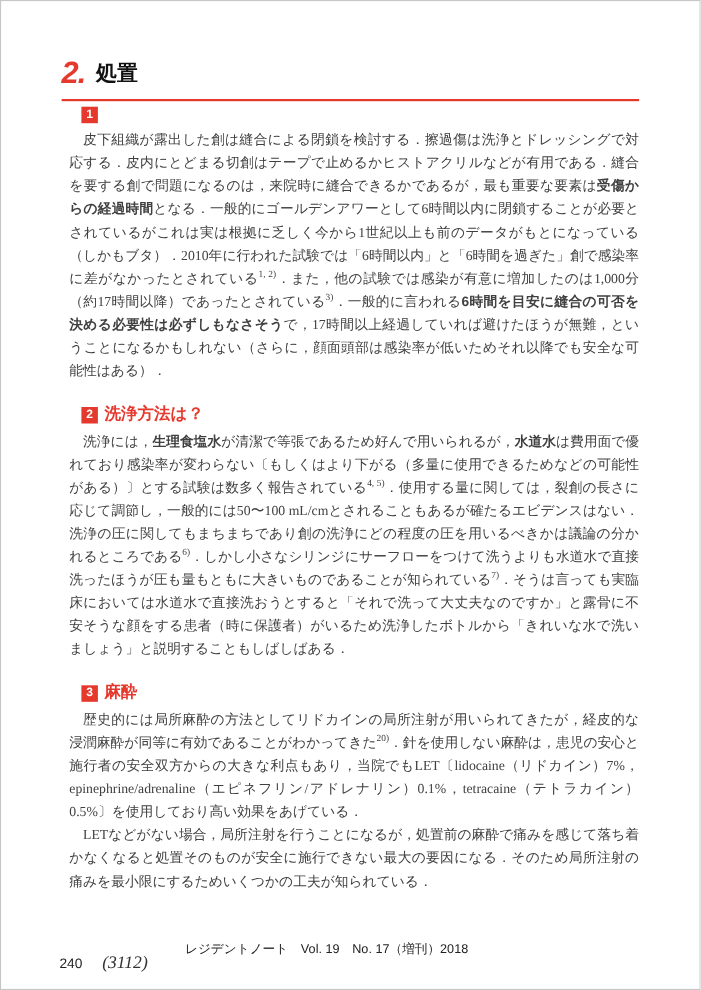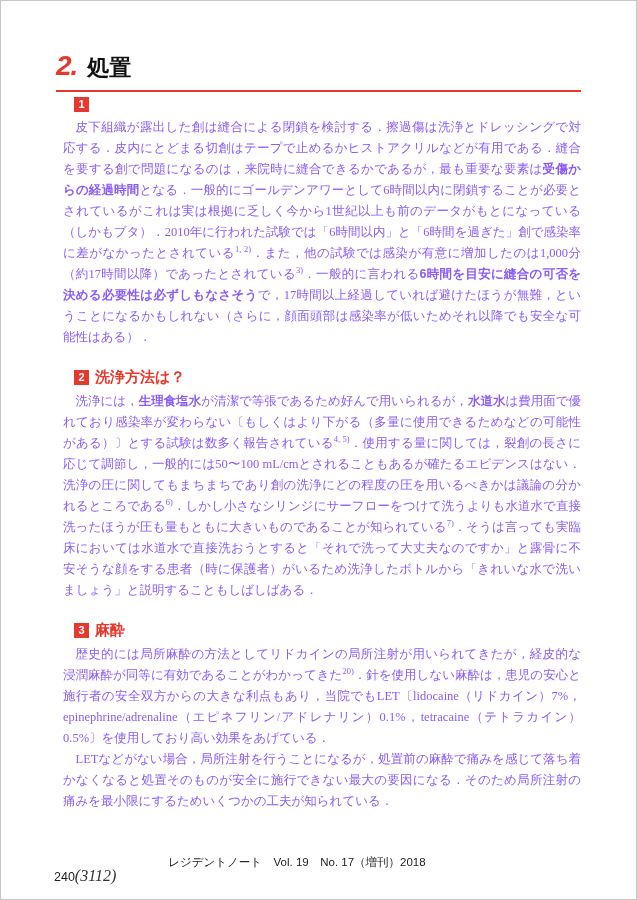--- a/index.html
+++ b/index.html
@@ -32,7 +32,7 @@
   .chapter-title {
     font-family: "Liberation Sans", "DejaVu Sans", sans-serif;
     font-weight: bold;
-    font-size: 22px; line-height: 26px;
+    font-size: 19px; line-height: 26px;
     color: #111;
   }
   .red-rule {

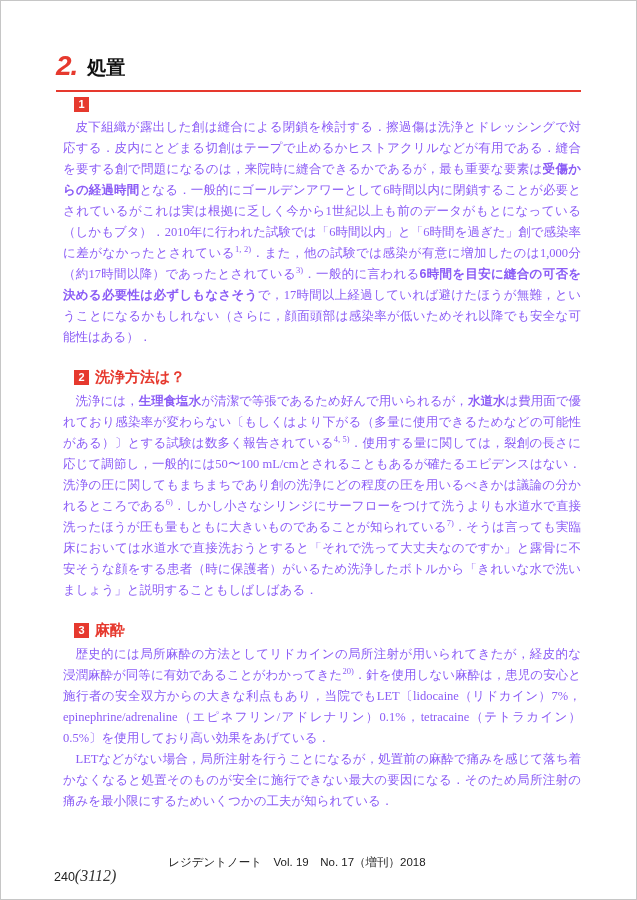--- a/index.html
+++ b/index.html
@@ -62,7 +62,7 @@
     font-size: 12.5px; line-height: 21px;
     text-align: justify; text-justify: inter-ideograph;
     text-indent: 1em;
-    color: #8b5cf6;
+    color: #404040;
   }
   .bold-term {
     font-family: "Liberation Sans", "DejaVu Sans", sans-serif;

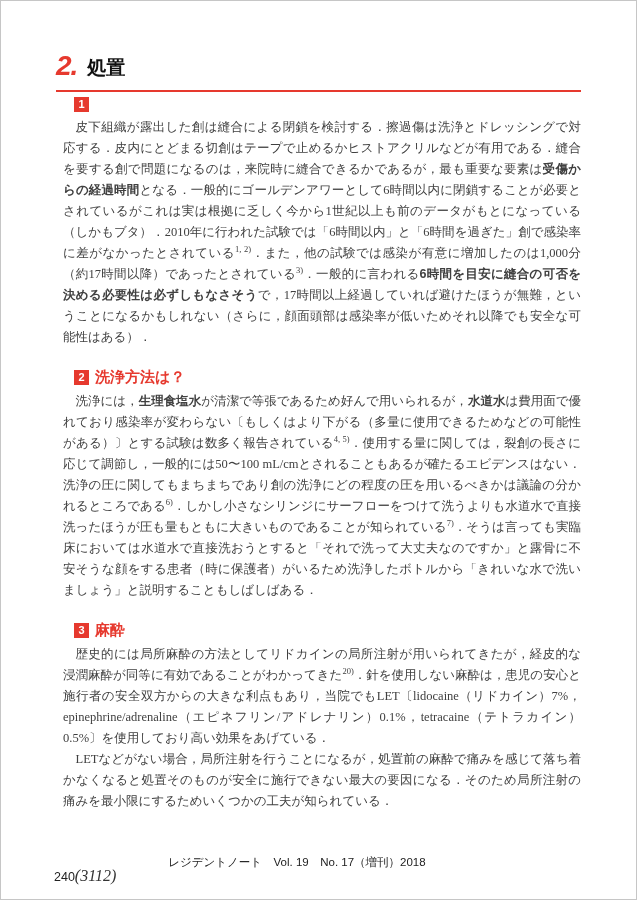--- a/index.html
+++ b/index.html
@@ -80,7 +80,7 @@
   }
   .footer-left {
     position: absolute; left: 0; bottom: 0;
-    display: flex; align-items: baseline; gap: 0;
+    display: flex; align-items: baseline; gap: 18px;
   }
   .footer-page-number {
     font-family: "Liberation Sans", "DejaVu Sans", sans-serif;

